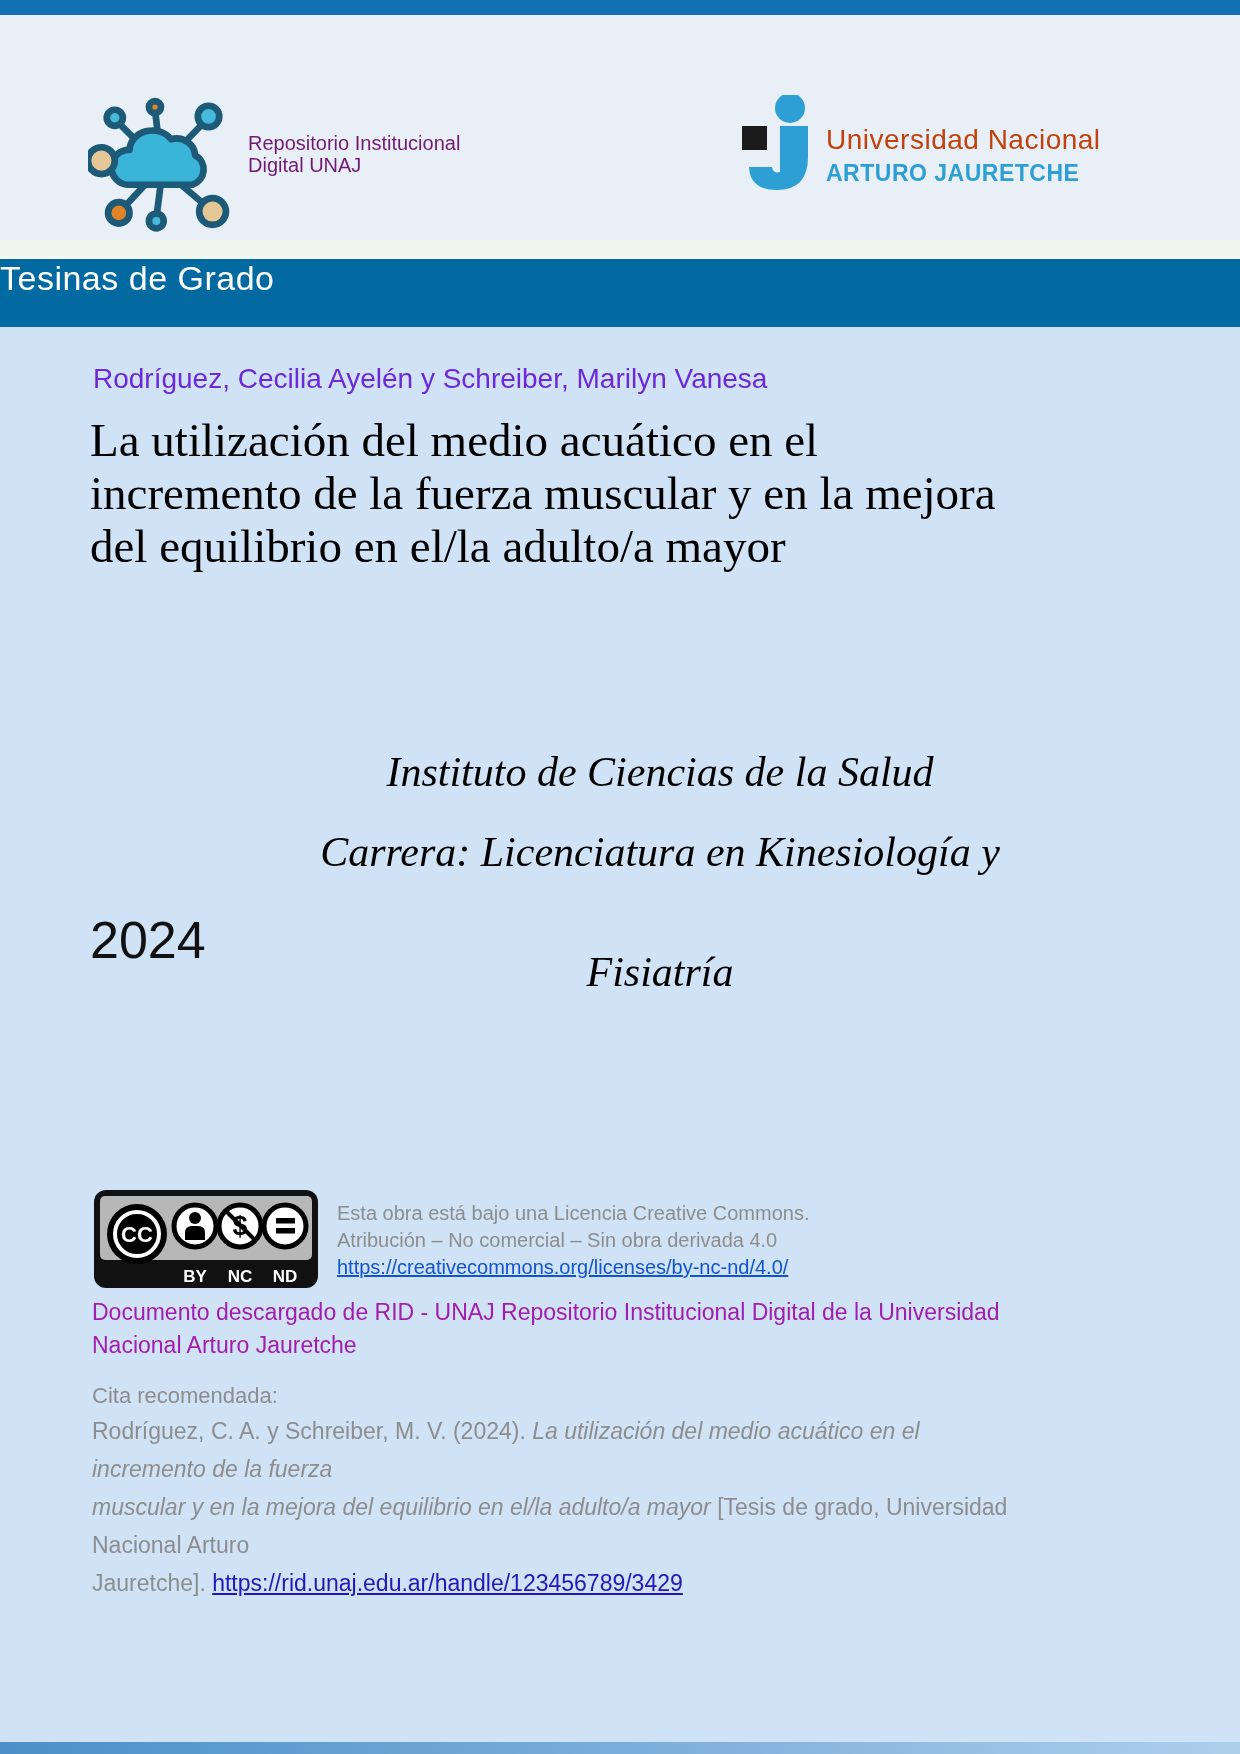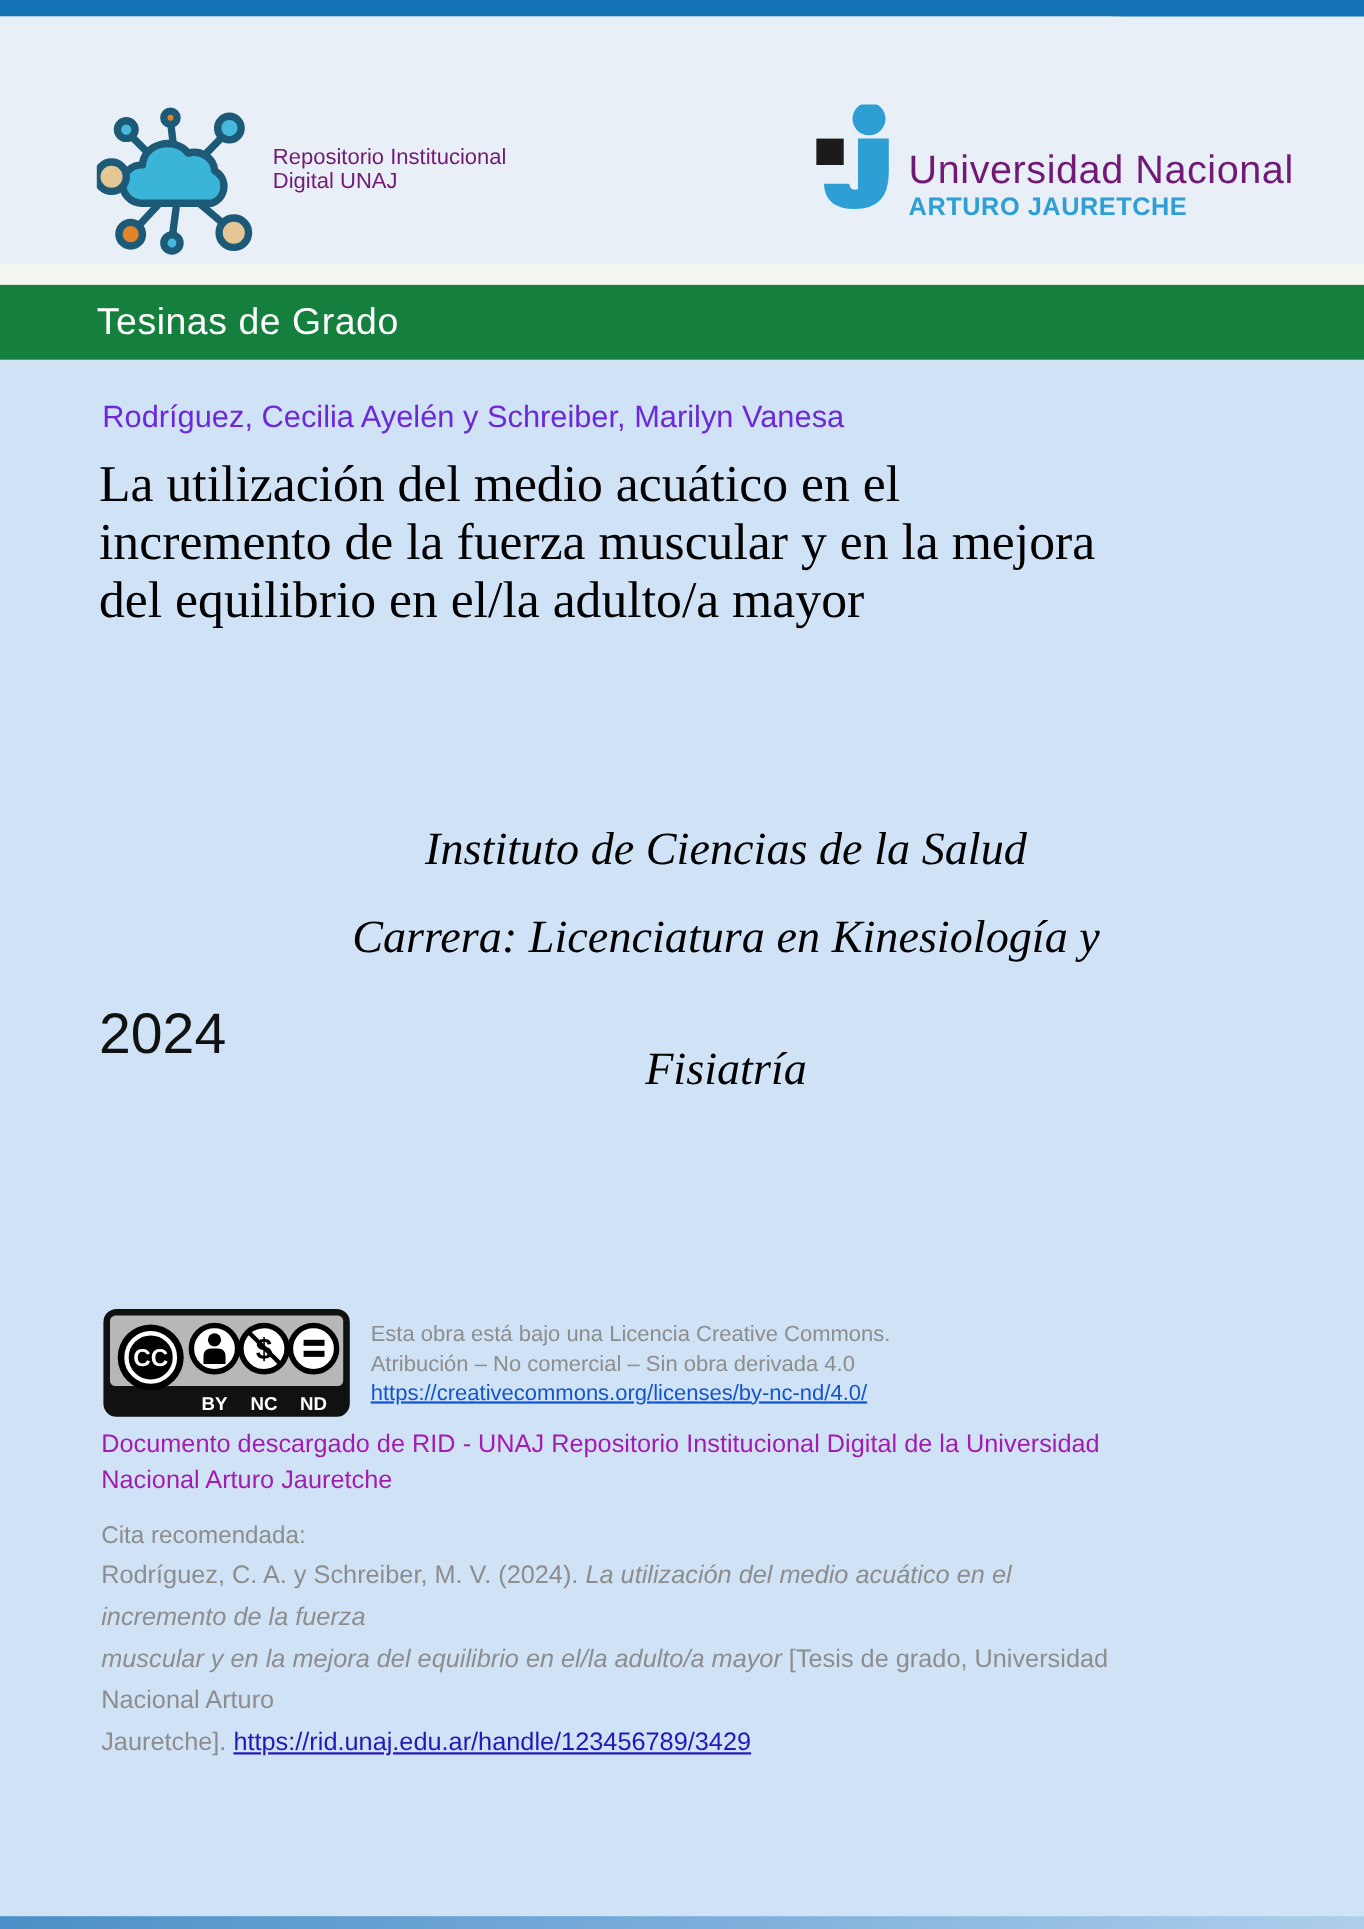--- a/index.html
+++ b/index.html
@@ -23,7 +23,7 @@
   
   .unaj-logo{position:absolute;left:742px;top:95px;display:flex;}
   .unaj-text{margin-left:14px;margin-top:30px;}
-  .unaj-line1{font-size:36px;line-height:30px;color:#701a75;letter-spacing:.5px;white-space:nowrap;margin-top:14px;}
+  .unaj-line1{font-size:28px;line-height:30px;color:#c2410c;letter-spacing:.5px;white-space:nowrap;}
   .unaj-line2{font-size:23px;line-height:36px;color:#2e9fd4;font-weight:700;letter-spacing:.5px;white-space:nowrap;}
   
   .authors{position:absolute;left:93px;top:360px;font-size:28px;line-height:38px;color:#6d28d9;}

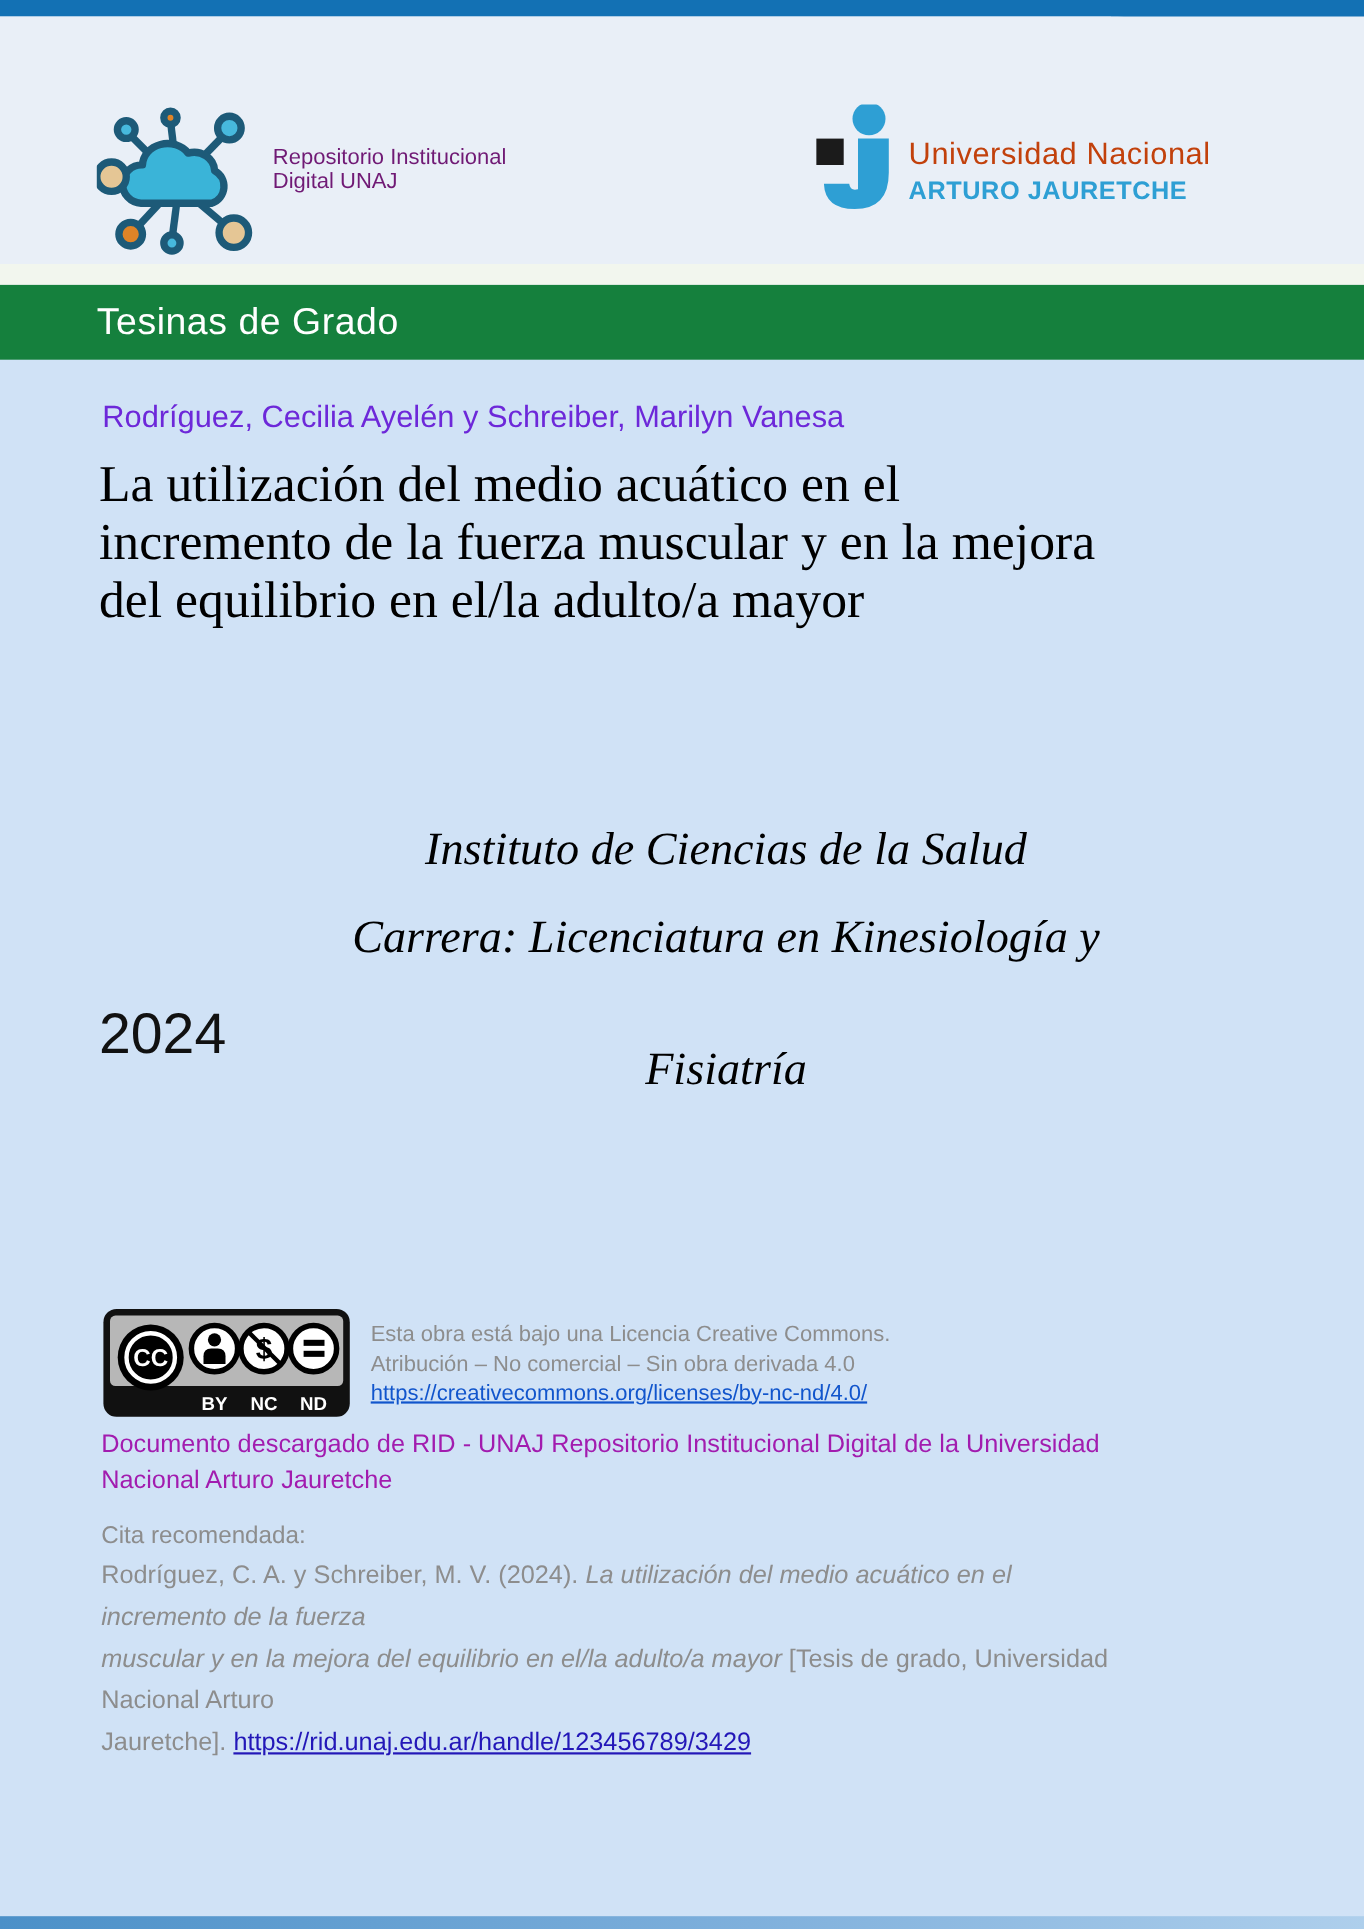--- a/index.html
+++ b/index.html
@@ -10,8 +10,8 @@
   .topbar-corner{position:absolute;top:0;right:0;width:230px;height:47px;}
   .header{position:absolute;left:0;top:15px;width:100%;height:225px;background:#e9eff7;}
   .pale-strip{position:absolute;left:0;top:240px;width:100%;height:19px;background:#f2f6ee;}
-  .banner{position:absolute;left:0;top:259px;width:100%;height:68px;background:#15803d;
-          display:flex;align-items:center;box-sizing:border-box;padding-left:88px;}
+  .banner{position:absolute;left:0;top:259px;width:100%;height:68px;background:#0369a1;
+          display:flex;align-items:flex-start;box-sizing:border-box;}
   .banner-label{color:#ffffff;font-size:34px;letter-spacing:.5px;}
   
   .rid-logo{position:absolute;left:88px;top:96px;display:flex;}

